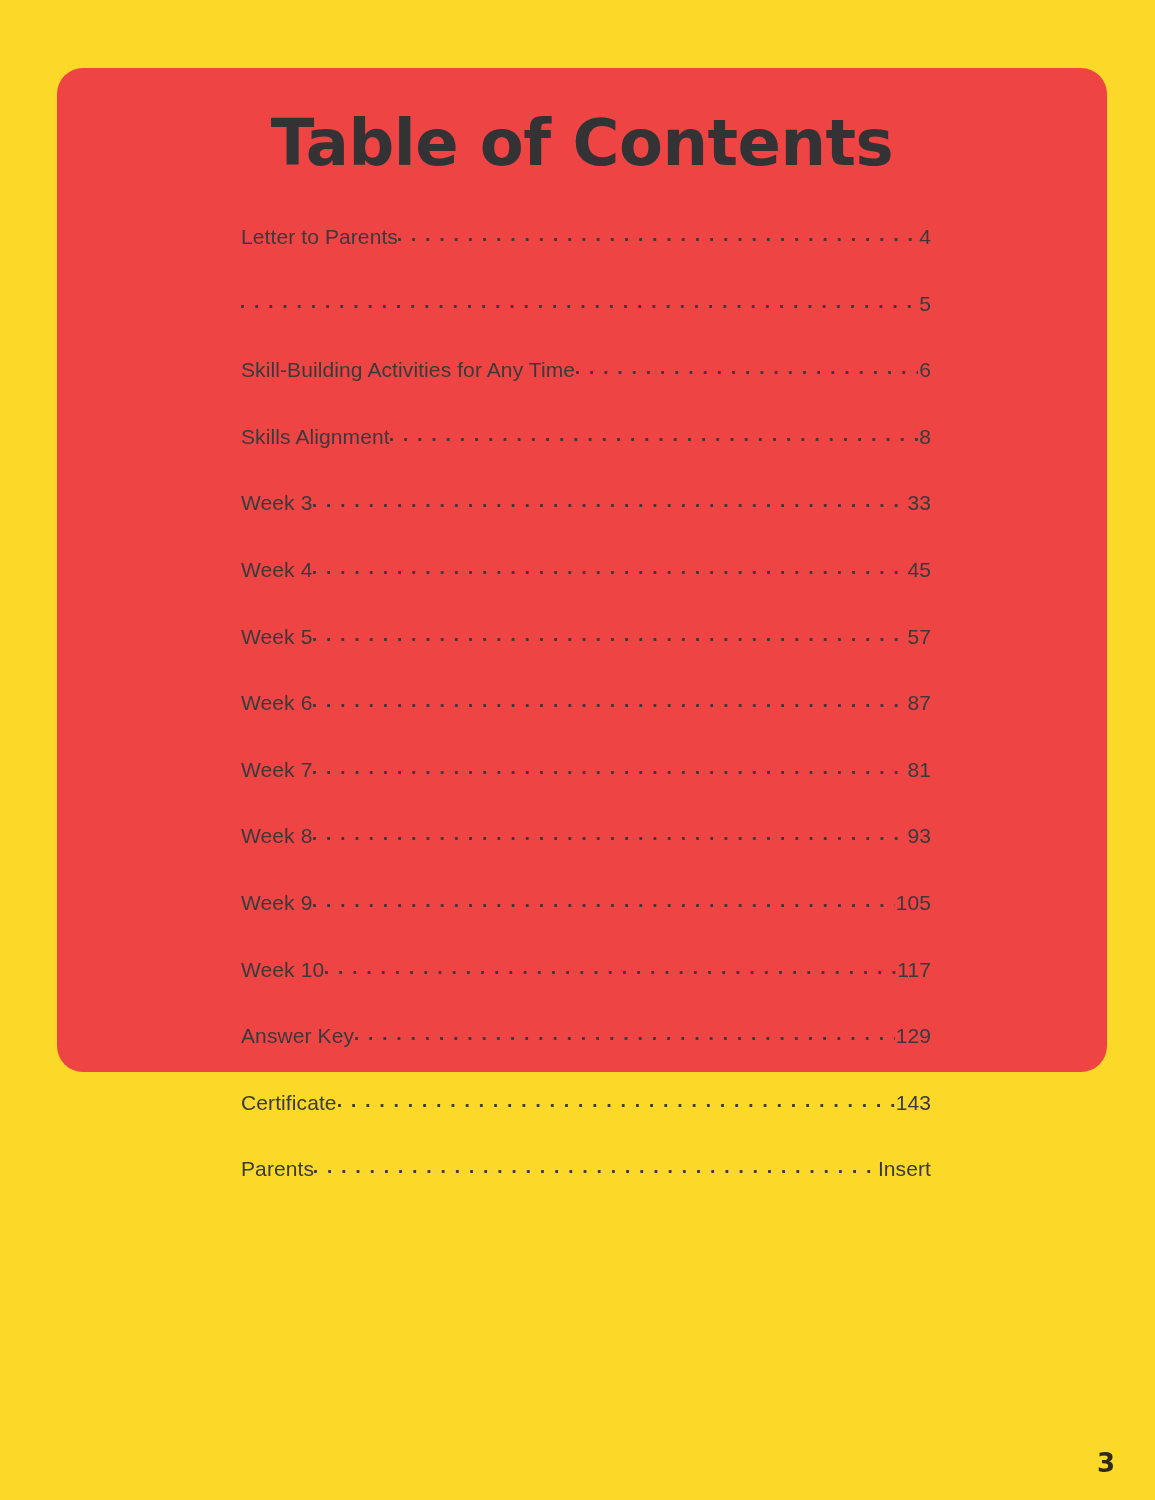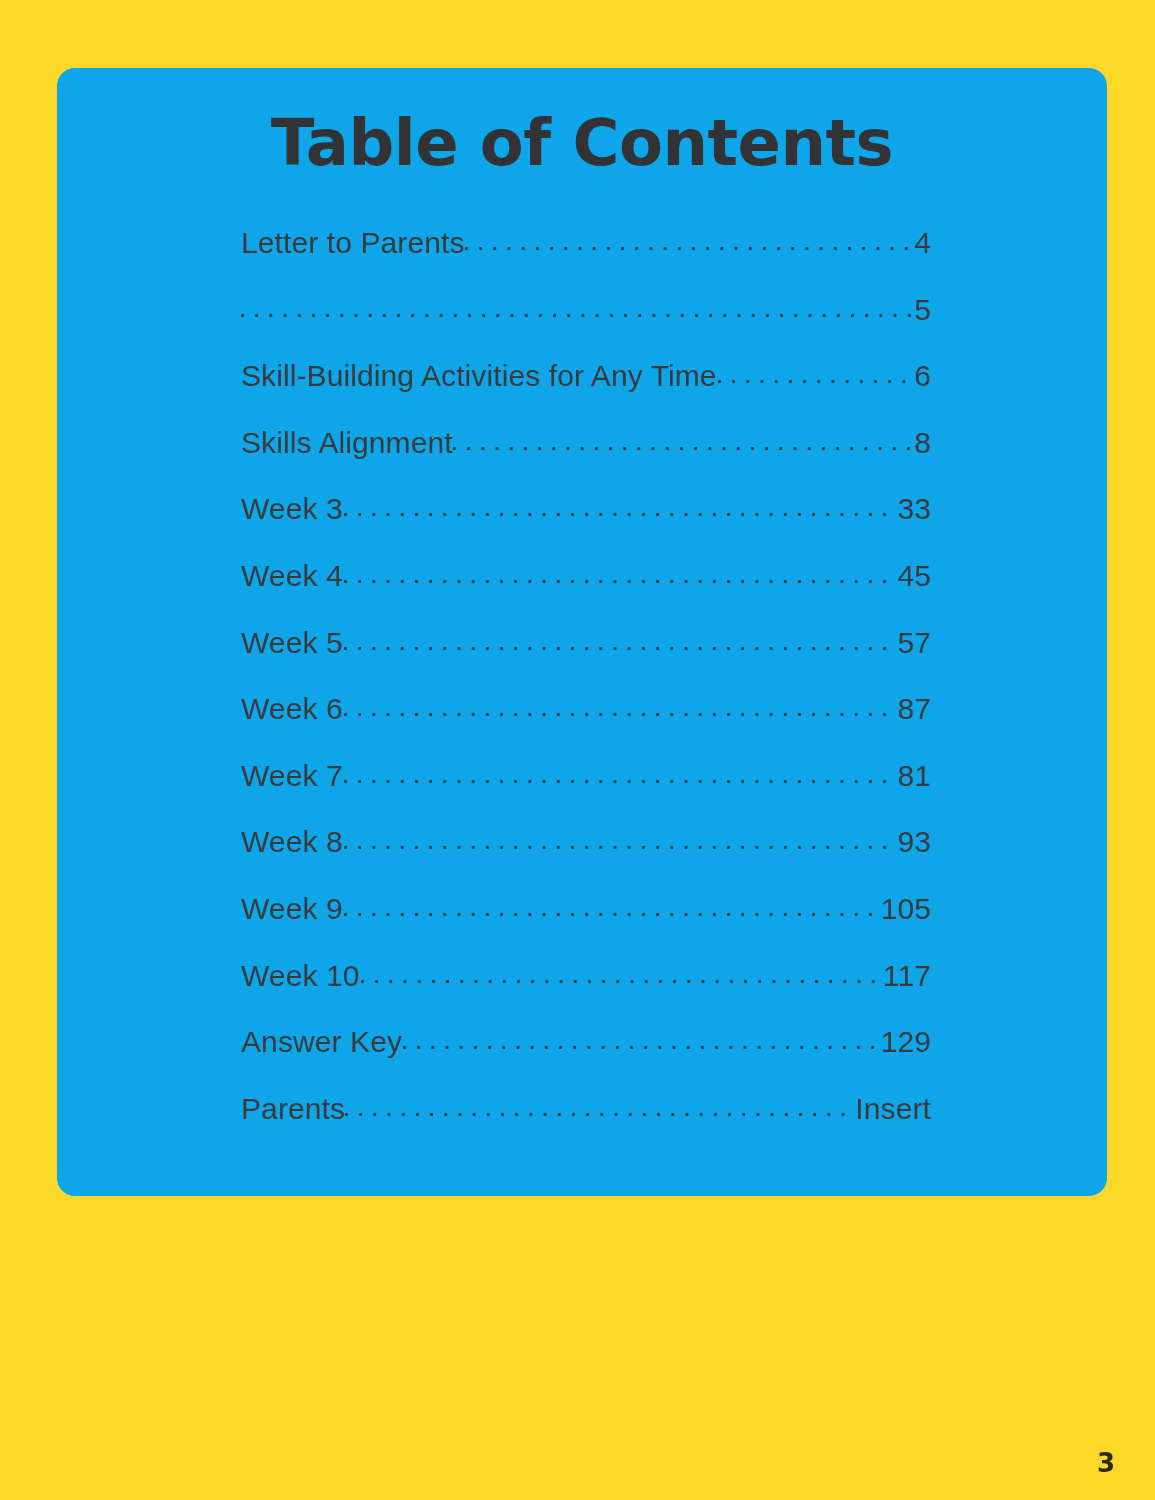--- a/index.html
+++ b/index.html
@@ -22,9 +22,9 @@
     left: 57px;
     top: 68px;
     width: 1050px;
-    height: 1128px;
-    background: #0ea5e9;
-    border-radius: 18px;
+    height: 1004px;
+    background: #ef4444;
+    border-radius: 26px;
     box-sizing: border-box;
   }
 

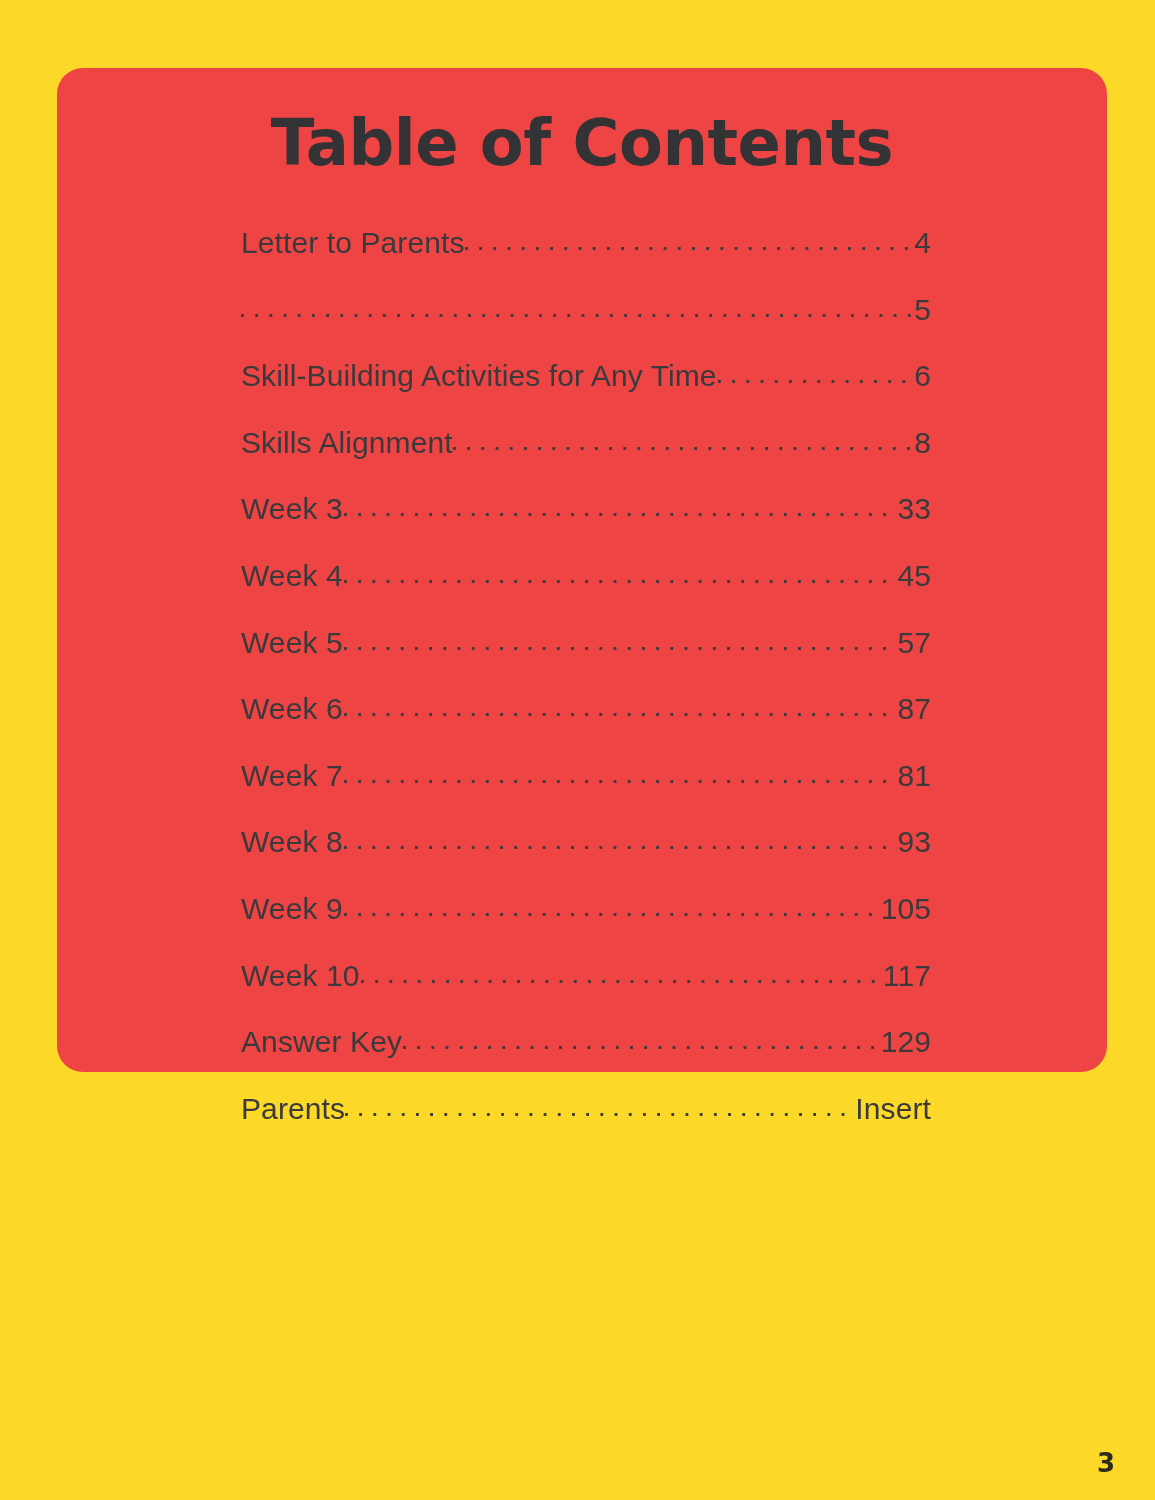--- a/index.html
+++ b/index.html
@@ -56,7 +56,7 @@
     display: flex;
     align-items: baseline;
     height: 66.6px;
-    font-size: 30px;
+    font-size: 21px;
     color: #3a3a3c;
     line-height: 1;
     white-space: nowrap;

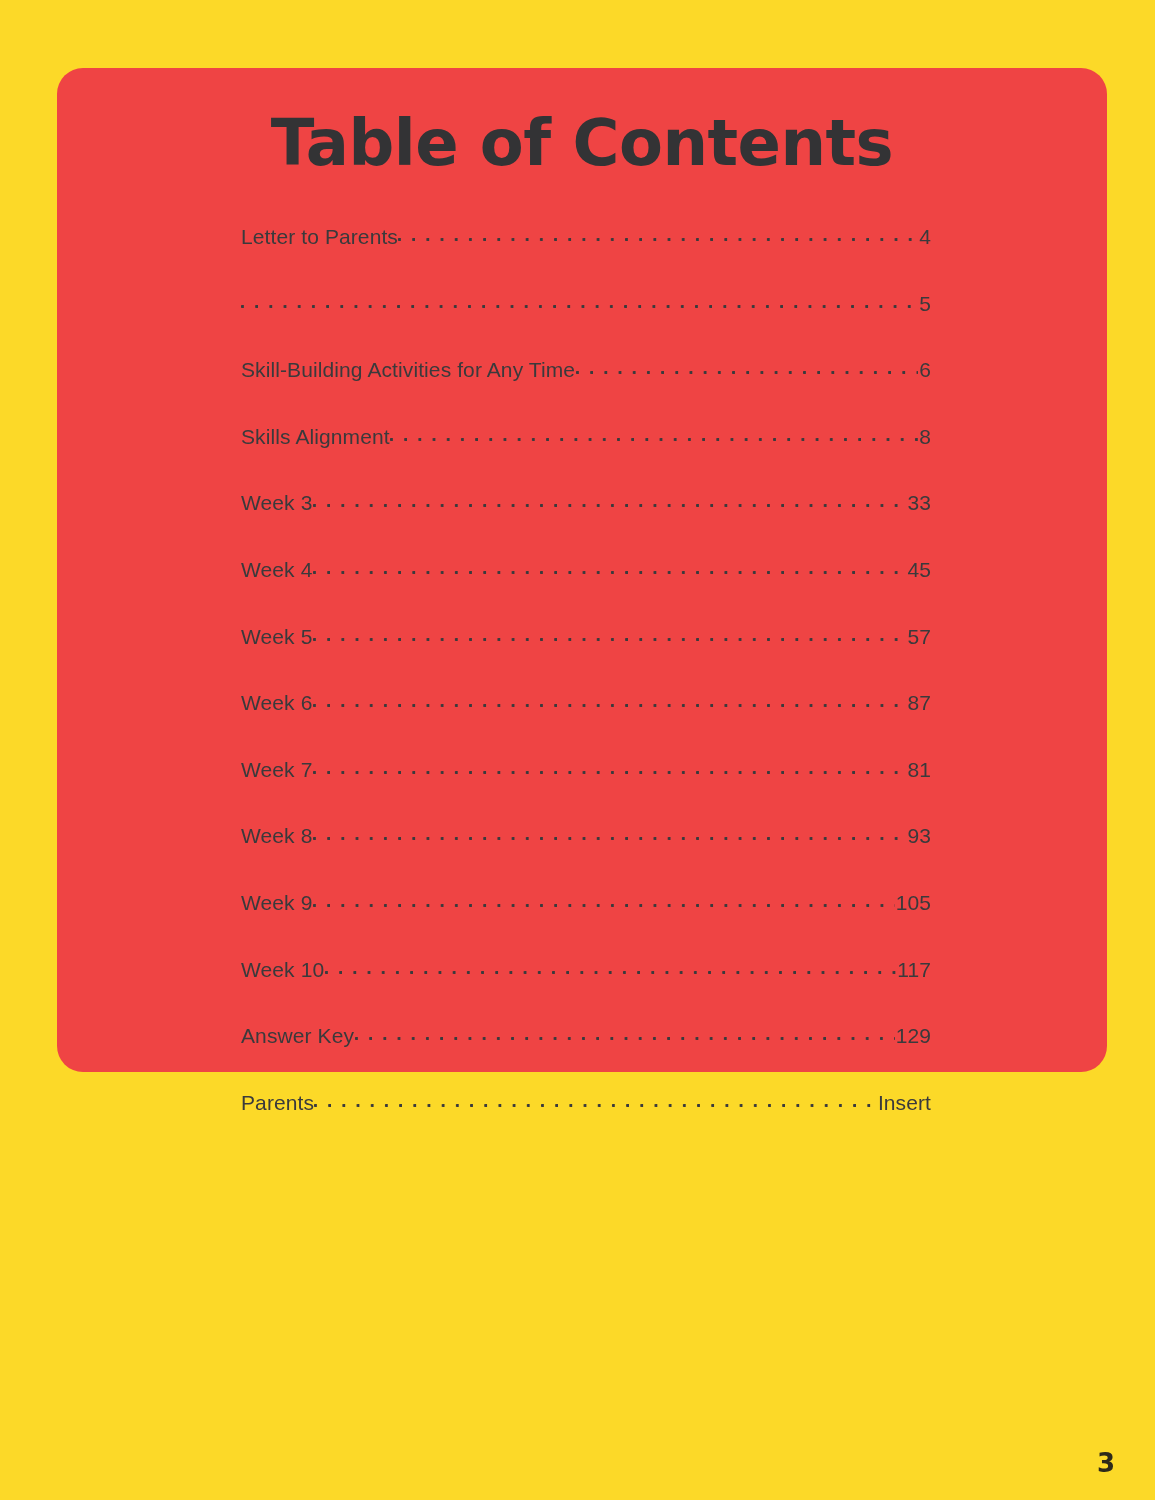--- a/index.html
+++ b/index.html
@@ -180,6 +180,11 @@
         <span class="toc-leader"></span>
         <span class="toc-page">129</span>
       </div>
+      <div class="toc-row">
+        <span class="toc-label">Certificate</span>
+        <span class="toc-leader"></span>
+        <span class="toc-page">143</span>
+      </div>
       <div class="toc-row tight">
         <span class="toc-label">Parents</span>
         <span class="toc-leader"></span>

